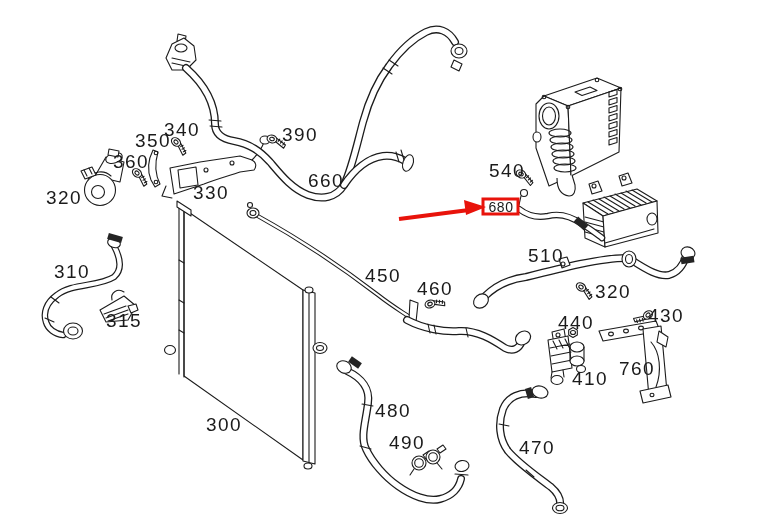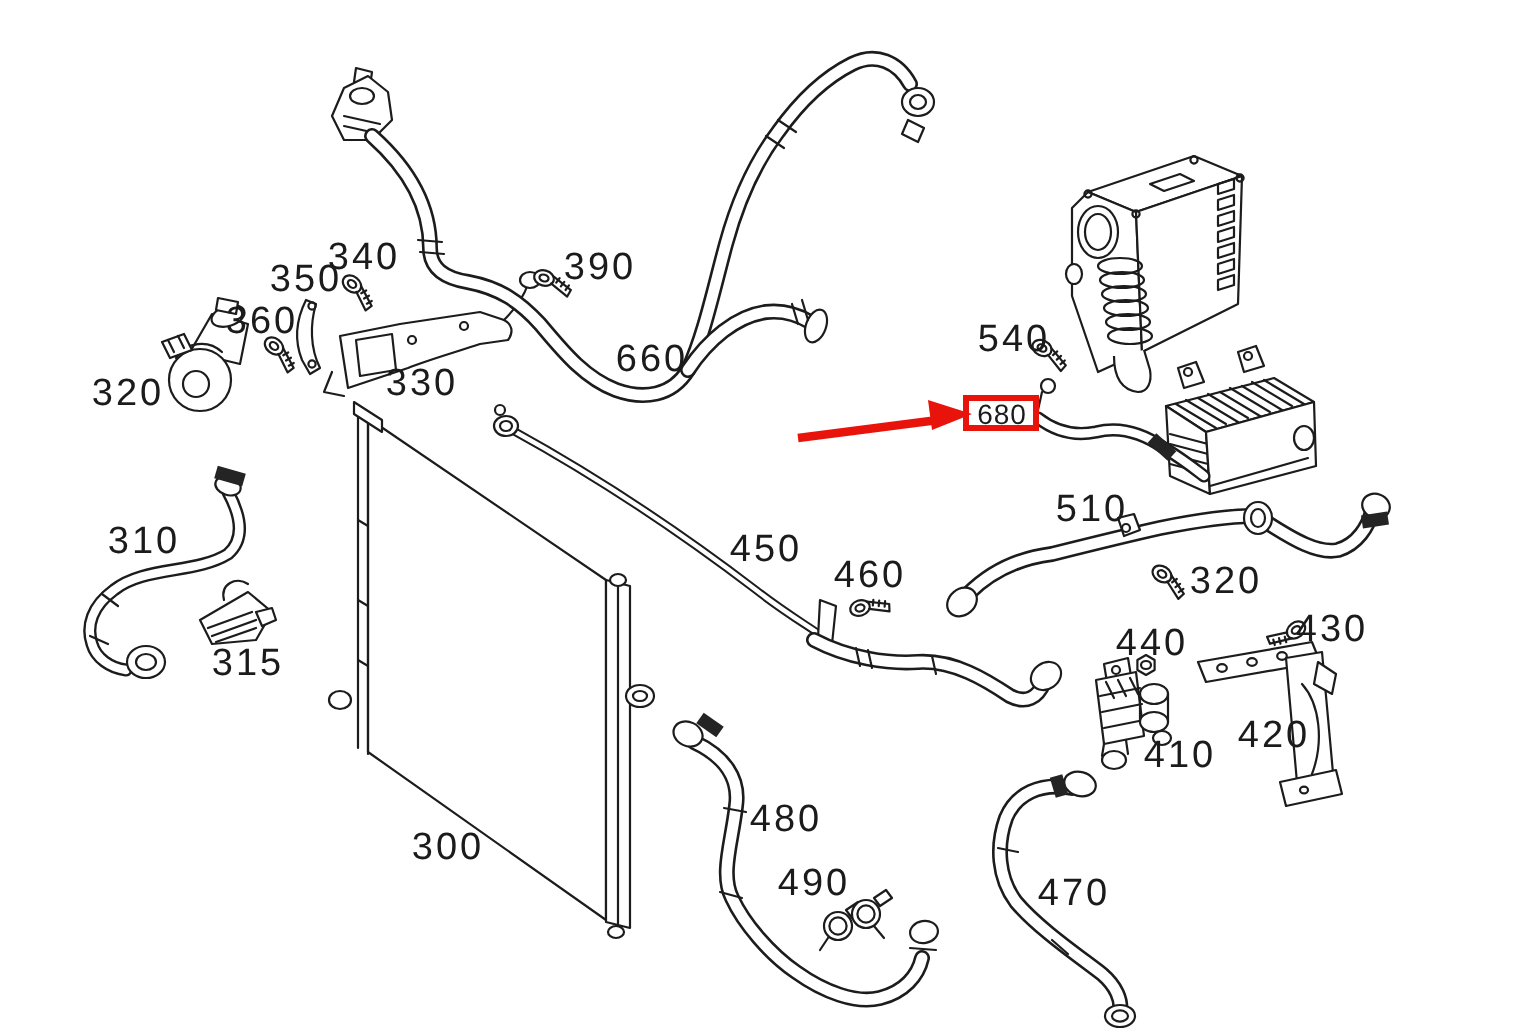--- a/index.html
+++ b/index.html
@@ -287,7 +287,7 @@
 <div>
   <span class="callout" style="left:224px;top:424px">300</span>
   <span class="callout" style="left:72px;top:271px">310</span>
-  <span class="callout" style="left:124px;top:332px">315</span>
+  <span class="callout" style="left:124px;top:320px">315</span>
   <span class="callout" style="left:64px;top:197px">320</span>
   <span class="callout" style="left:211px;top:192px">330</span>
   <span class="callout" style="left:182px;top:129px">340</span>

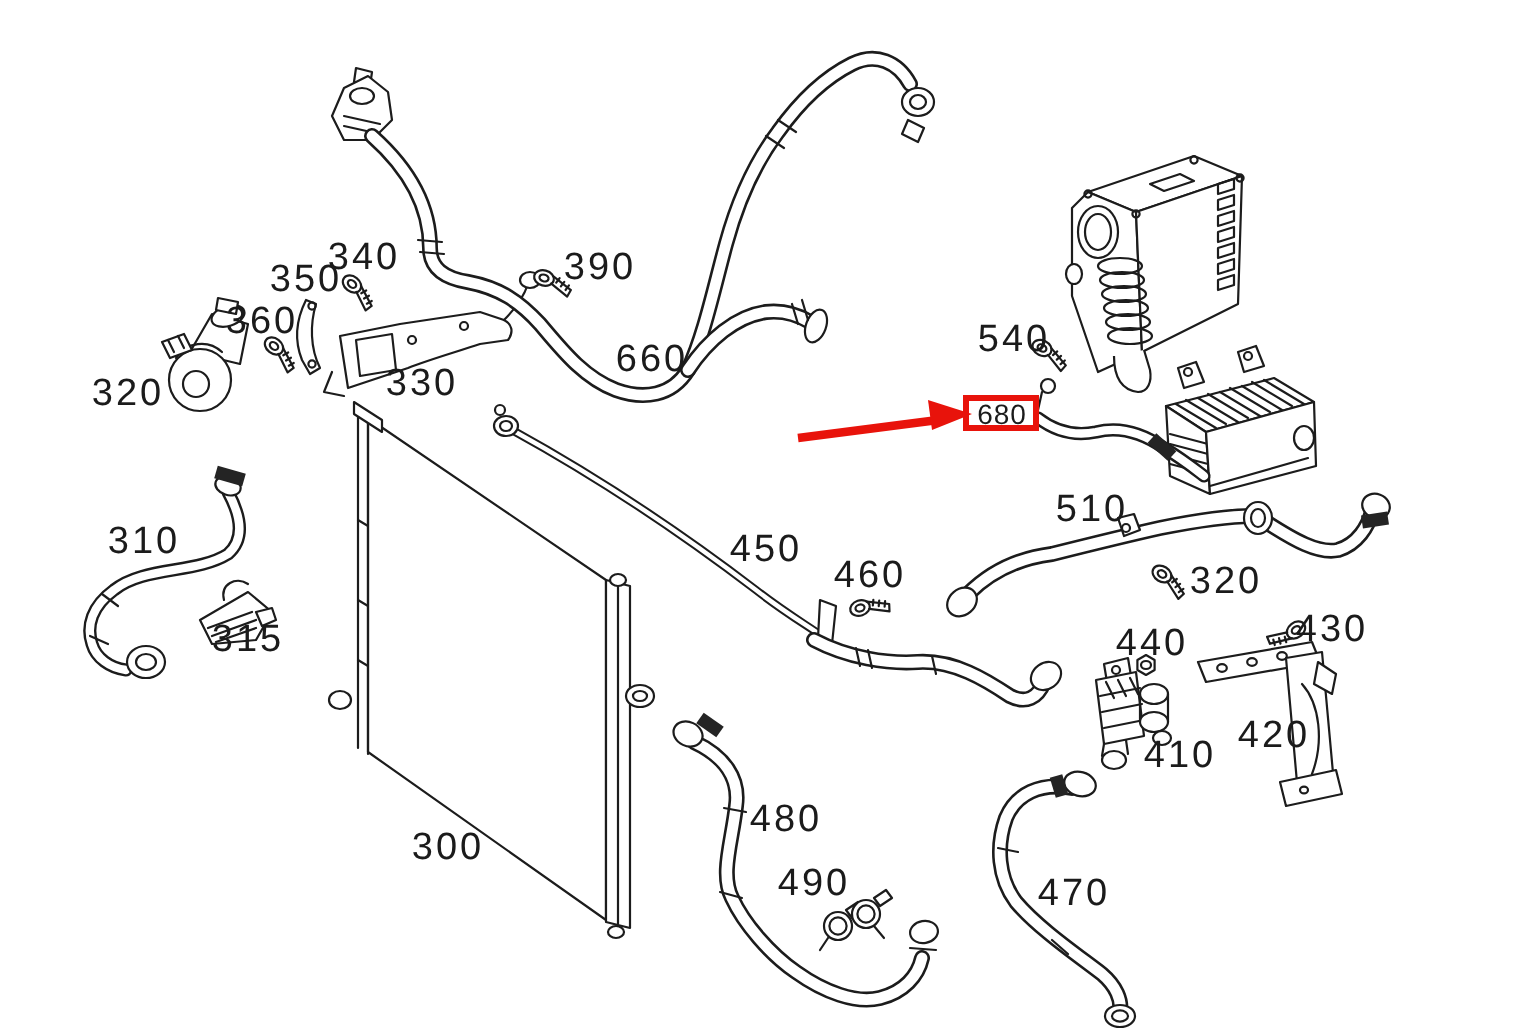--- a/index.html
+++ b/index.html
@@ -296,7 +296,7 @@
   <span class="callout" style="left:326px;top:180px">660</span>
   <span class="callout" style="left:300px;top:134px">390</span>
   <span class="callout" style="left:590px;top:378px">410</span>
-  <span class="callout" style="left:637px;top:368px">420</span>
+  <span class="callout" style="left:637px;top:368px">760</span>
   <span class="callout" style="left:666px;top:315px">430</span>
   <span class="callout" style="left:576px;top:322px">440</span>
   <span class="callout" style="left:383px;top:275px">450</span>

